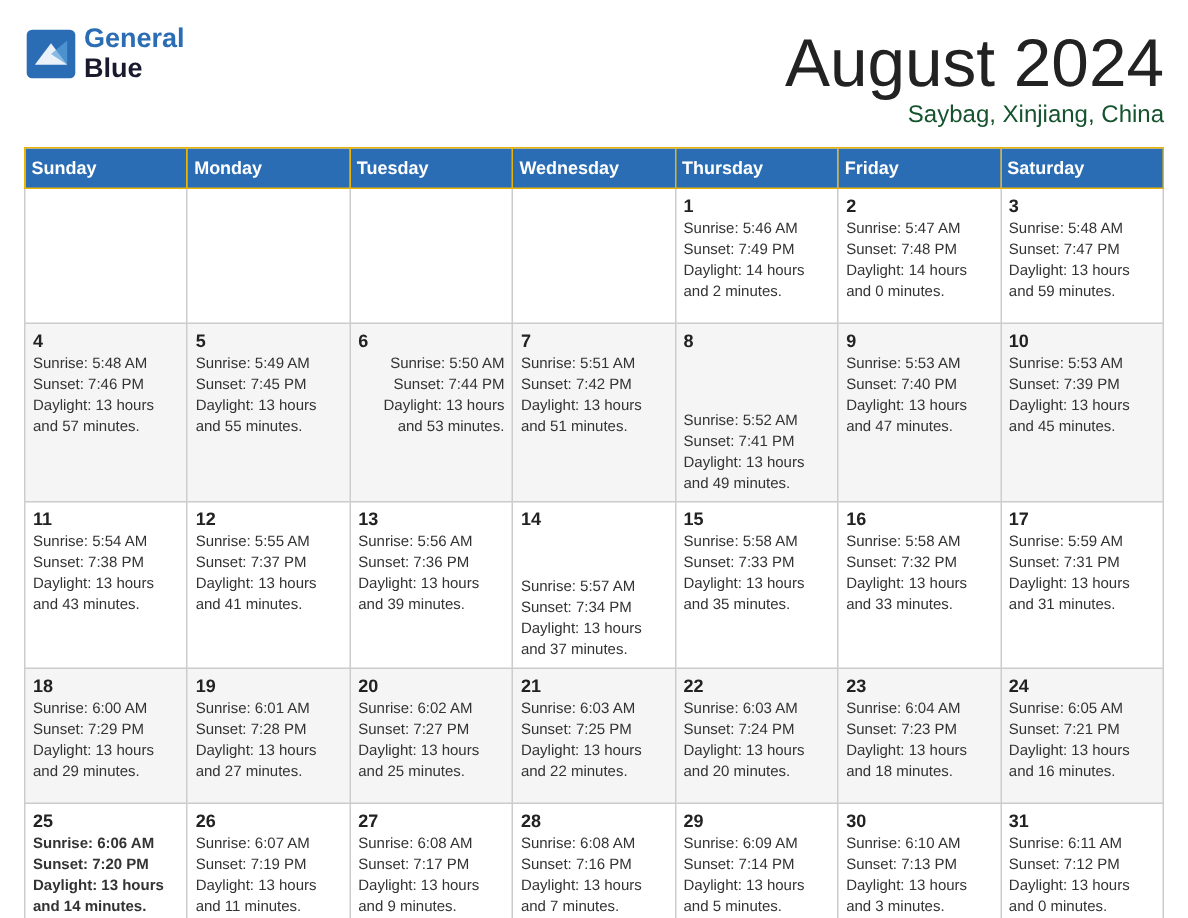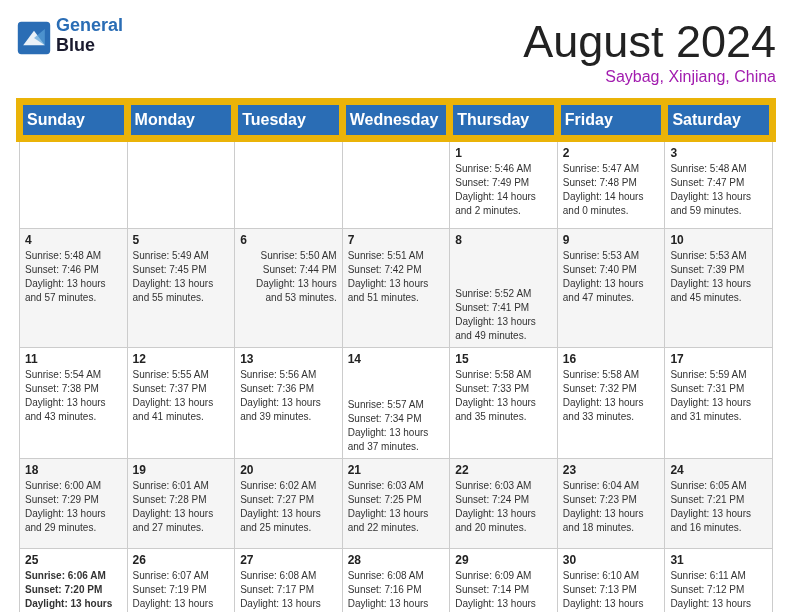--- a/index.html
+++ b/index.html
@@ -18,7 +18,7 @@
     }
     .logo {
       display: flex;
-      align-items: flex-end;
+      align-items: center;
       gap: 4px;
     }
     .logo-text {

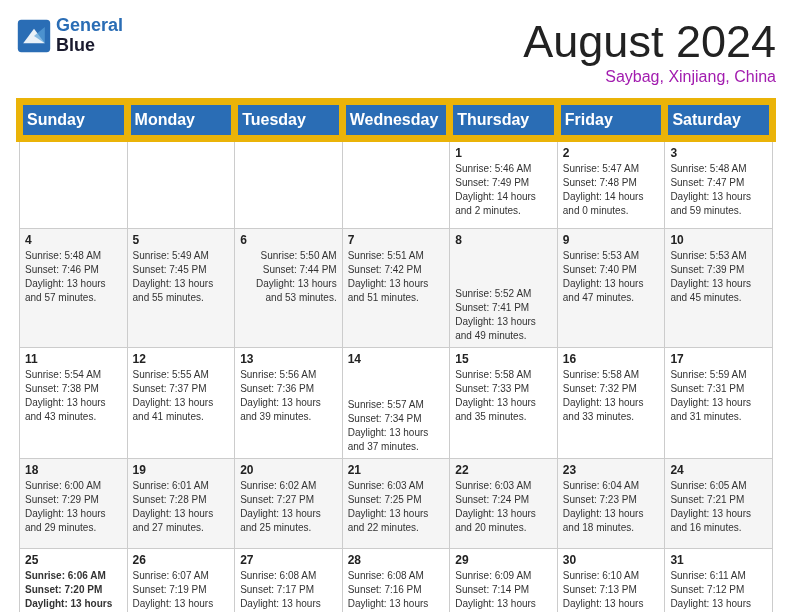--- a/index.html
+++ b/index.html
@@ -44,7 +44,7 @@
     }
     .subtitle {
       font-size: 16px;
-      color: #a21caf;
+      color: #14532d;
     }
     table {
       width: 100%;

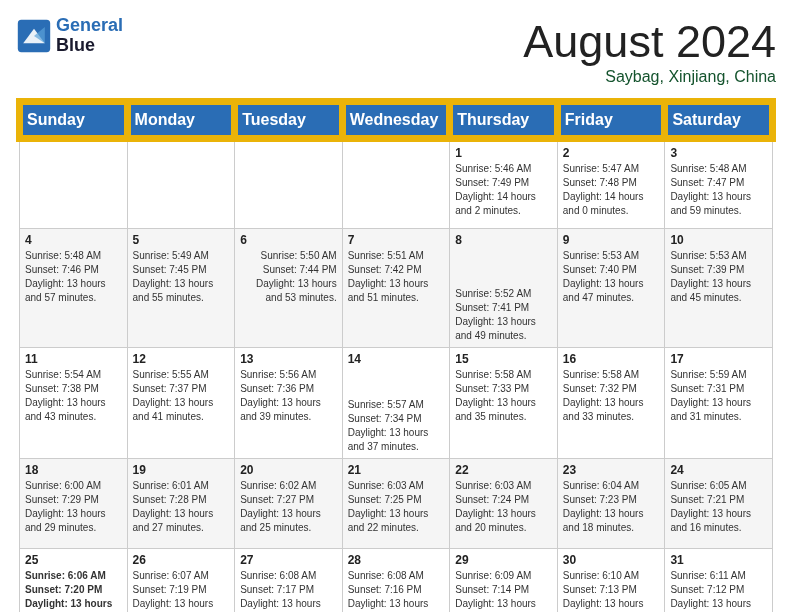--- a/index.html
+++ b/index.html
@@ -54,11 +54,11 @@
     thead tr th {
       background: #2a6db5;
       color: #fff;
-      font-size: 16px;
+      font-size: 12px;
       font-weight: bold;
       padding: 6px 4px;
       text-align: left;
-      border: 7px solid #eab308;
+      border: 1px solid #eab308;
     }
     tbody tr td {
       border: 1px solid #ccc;

